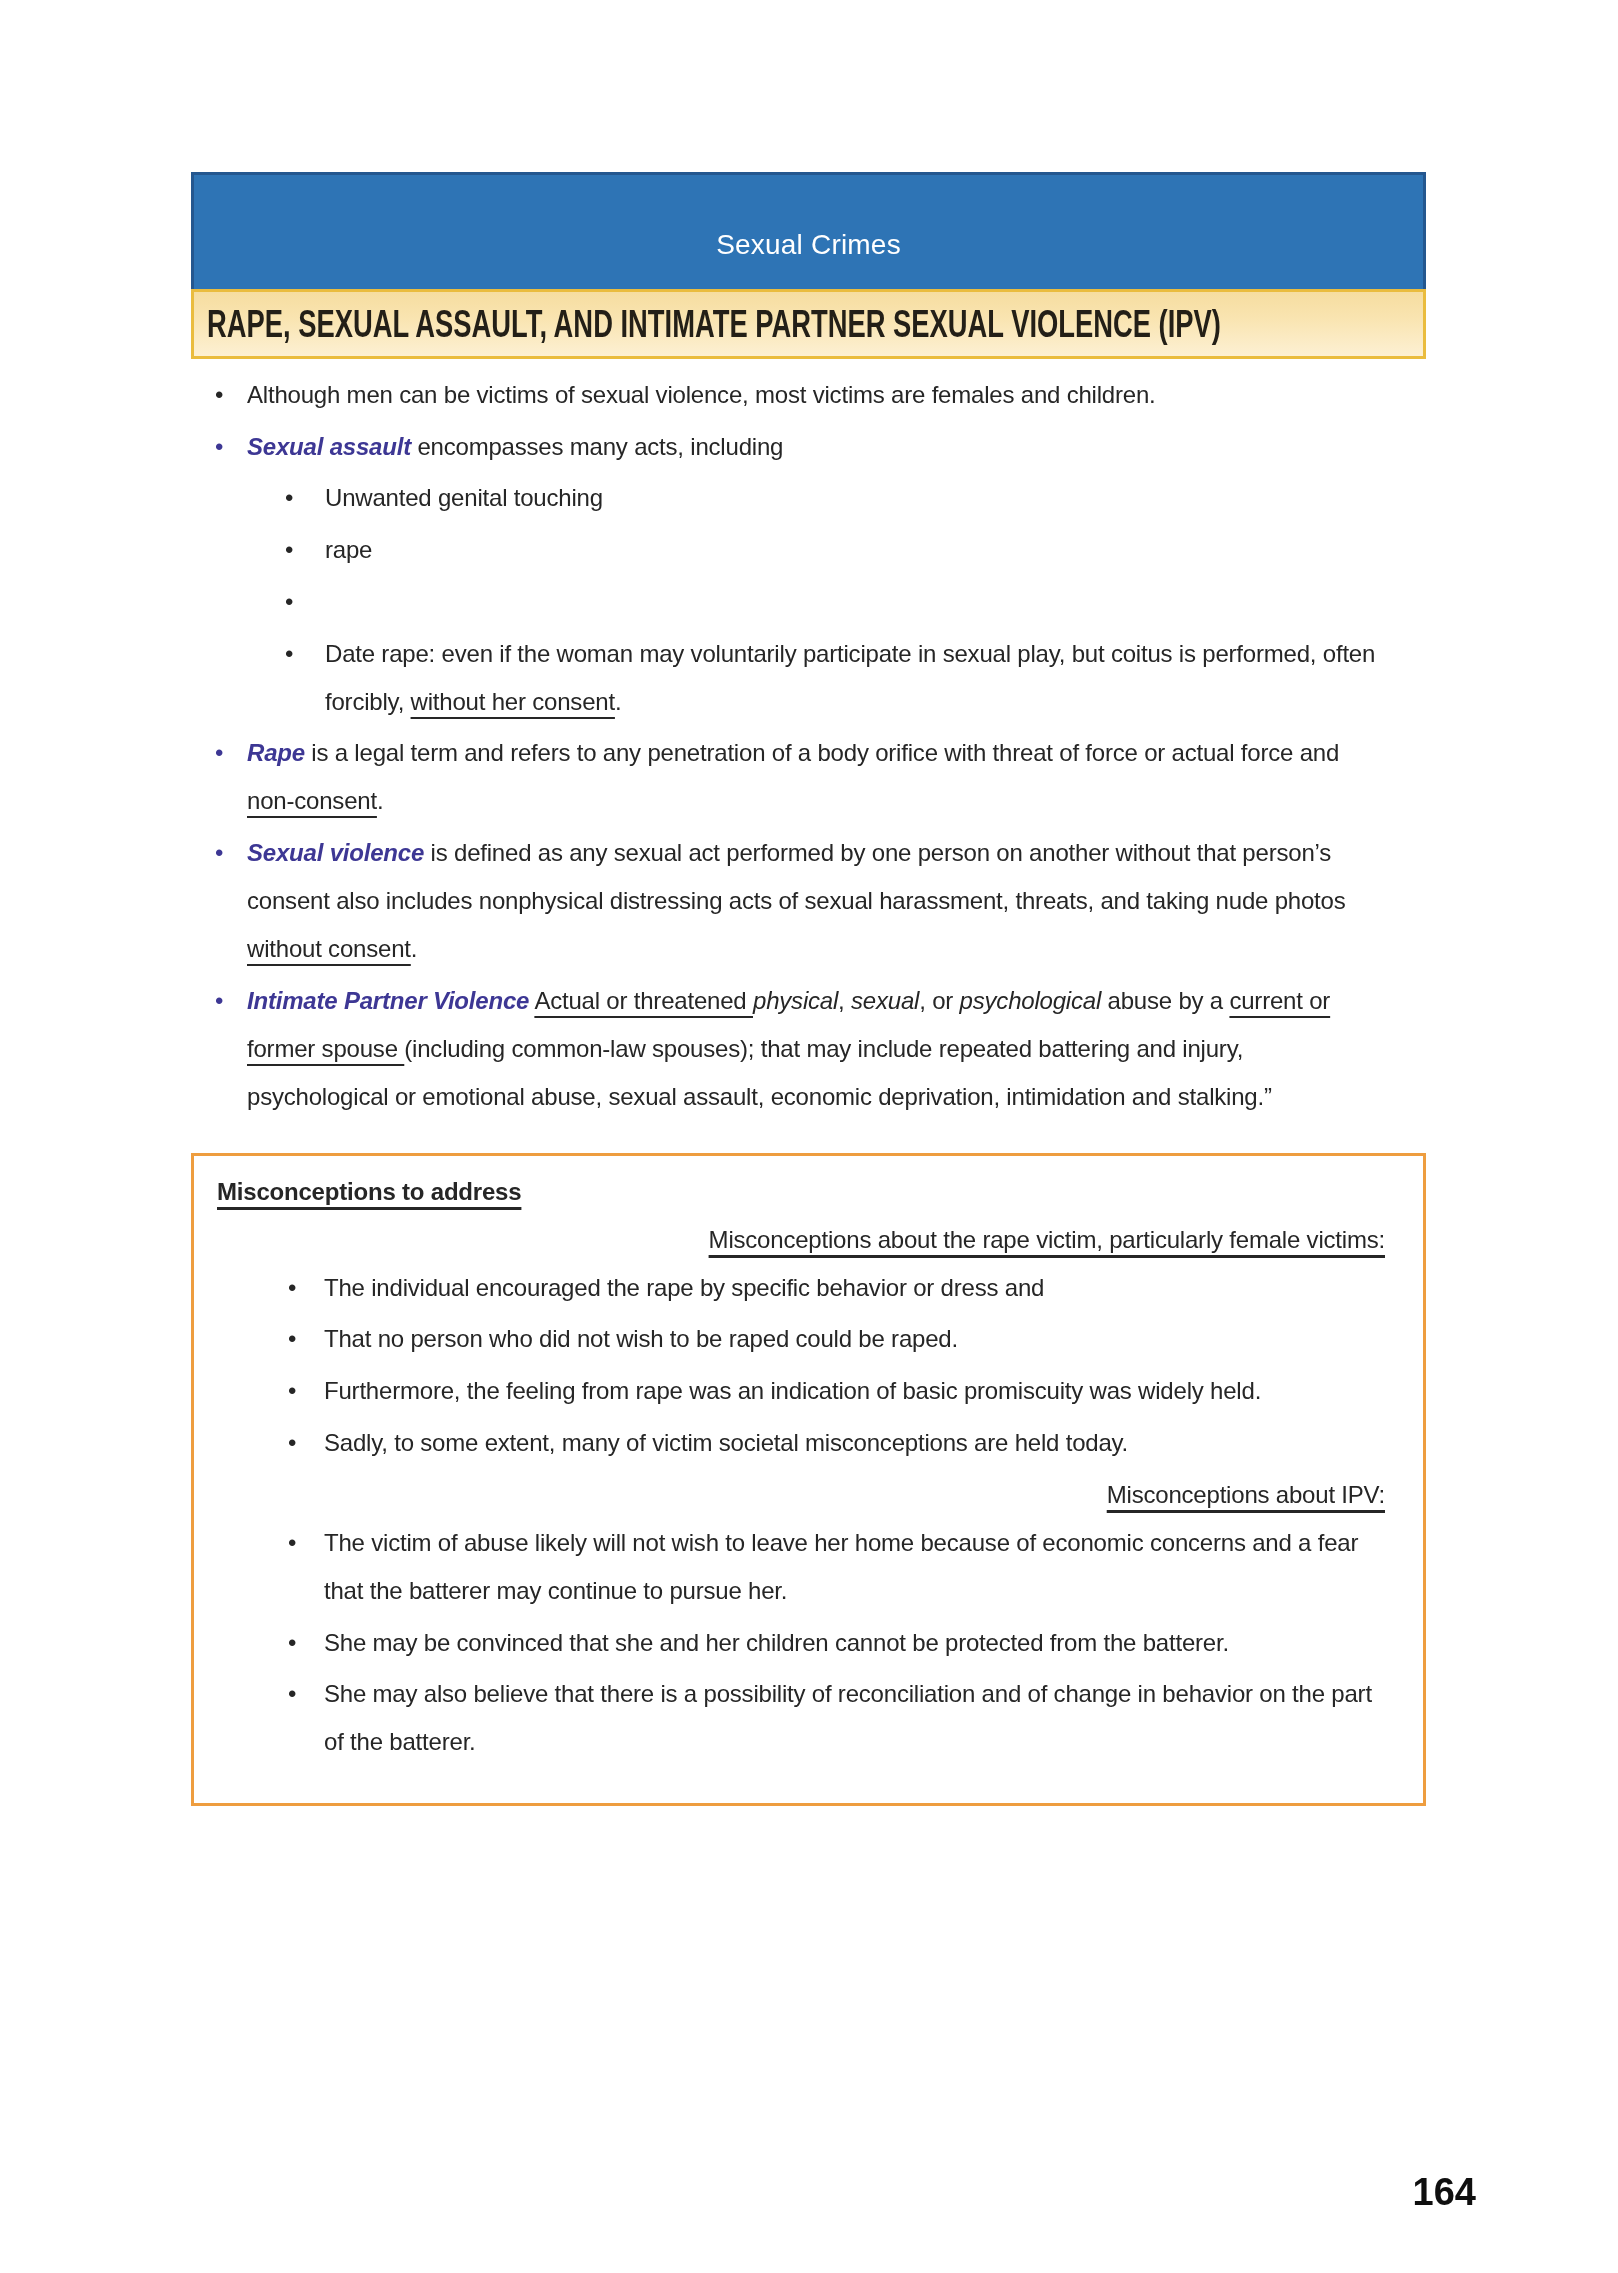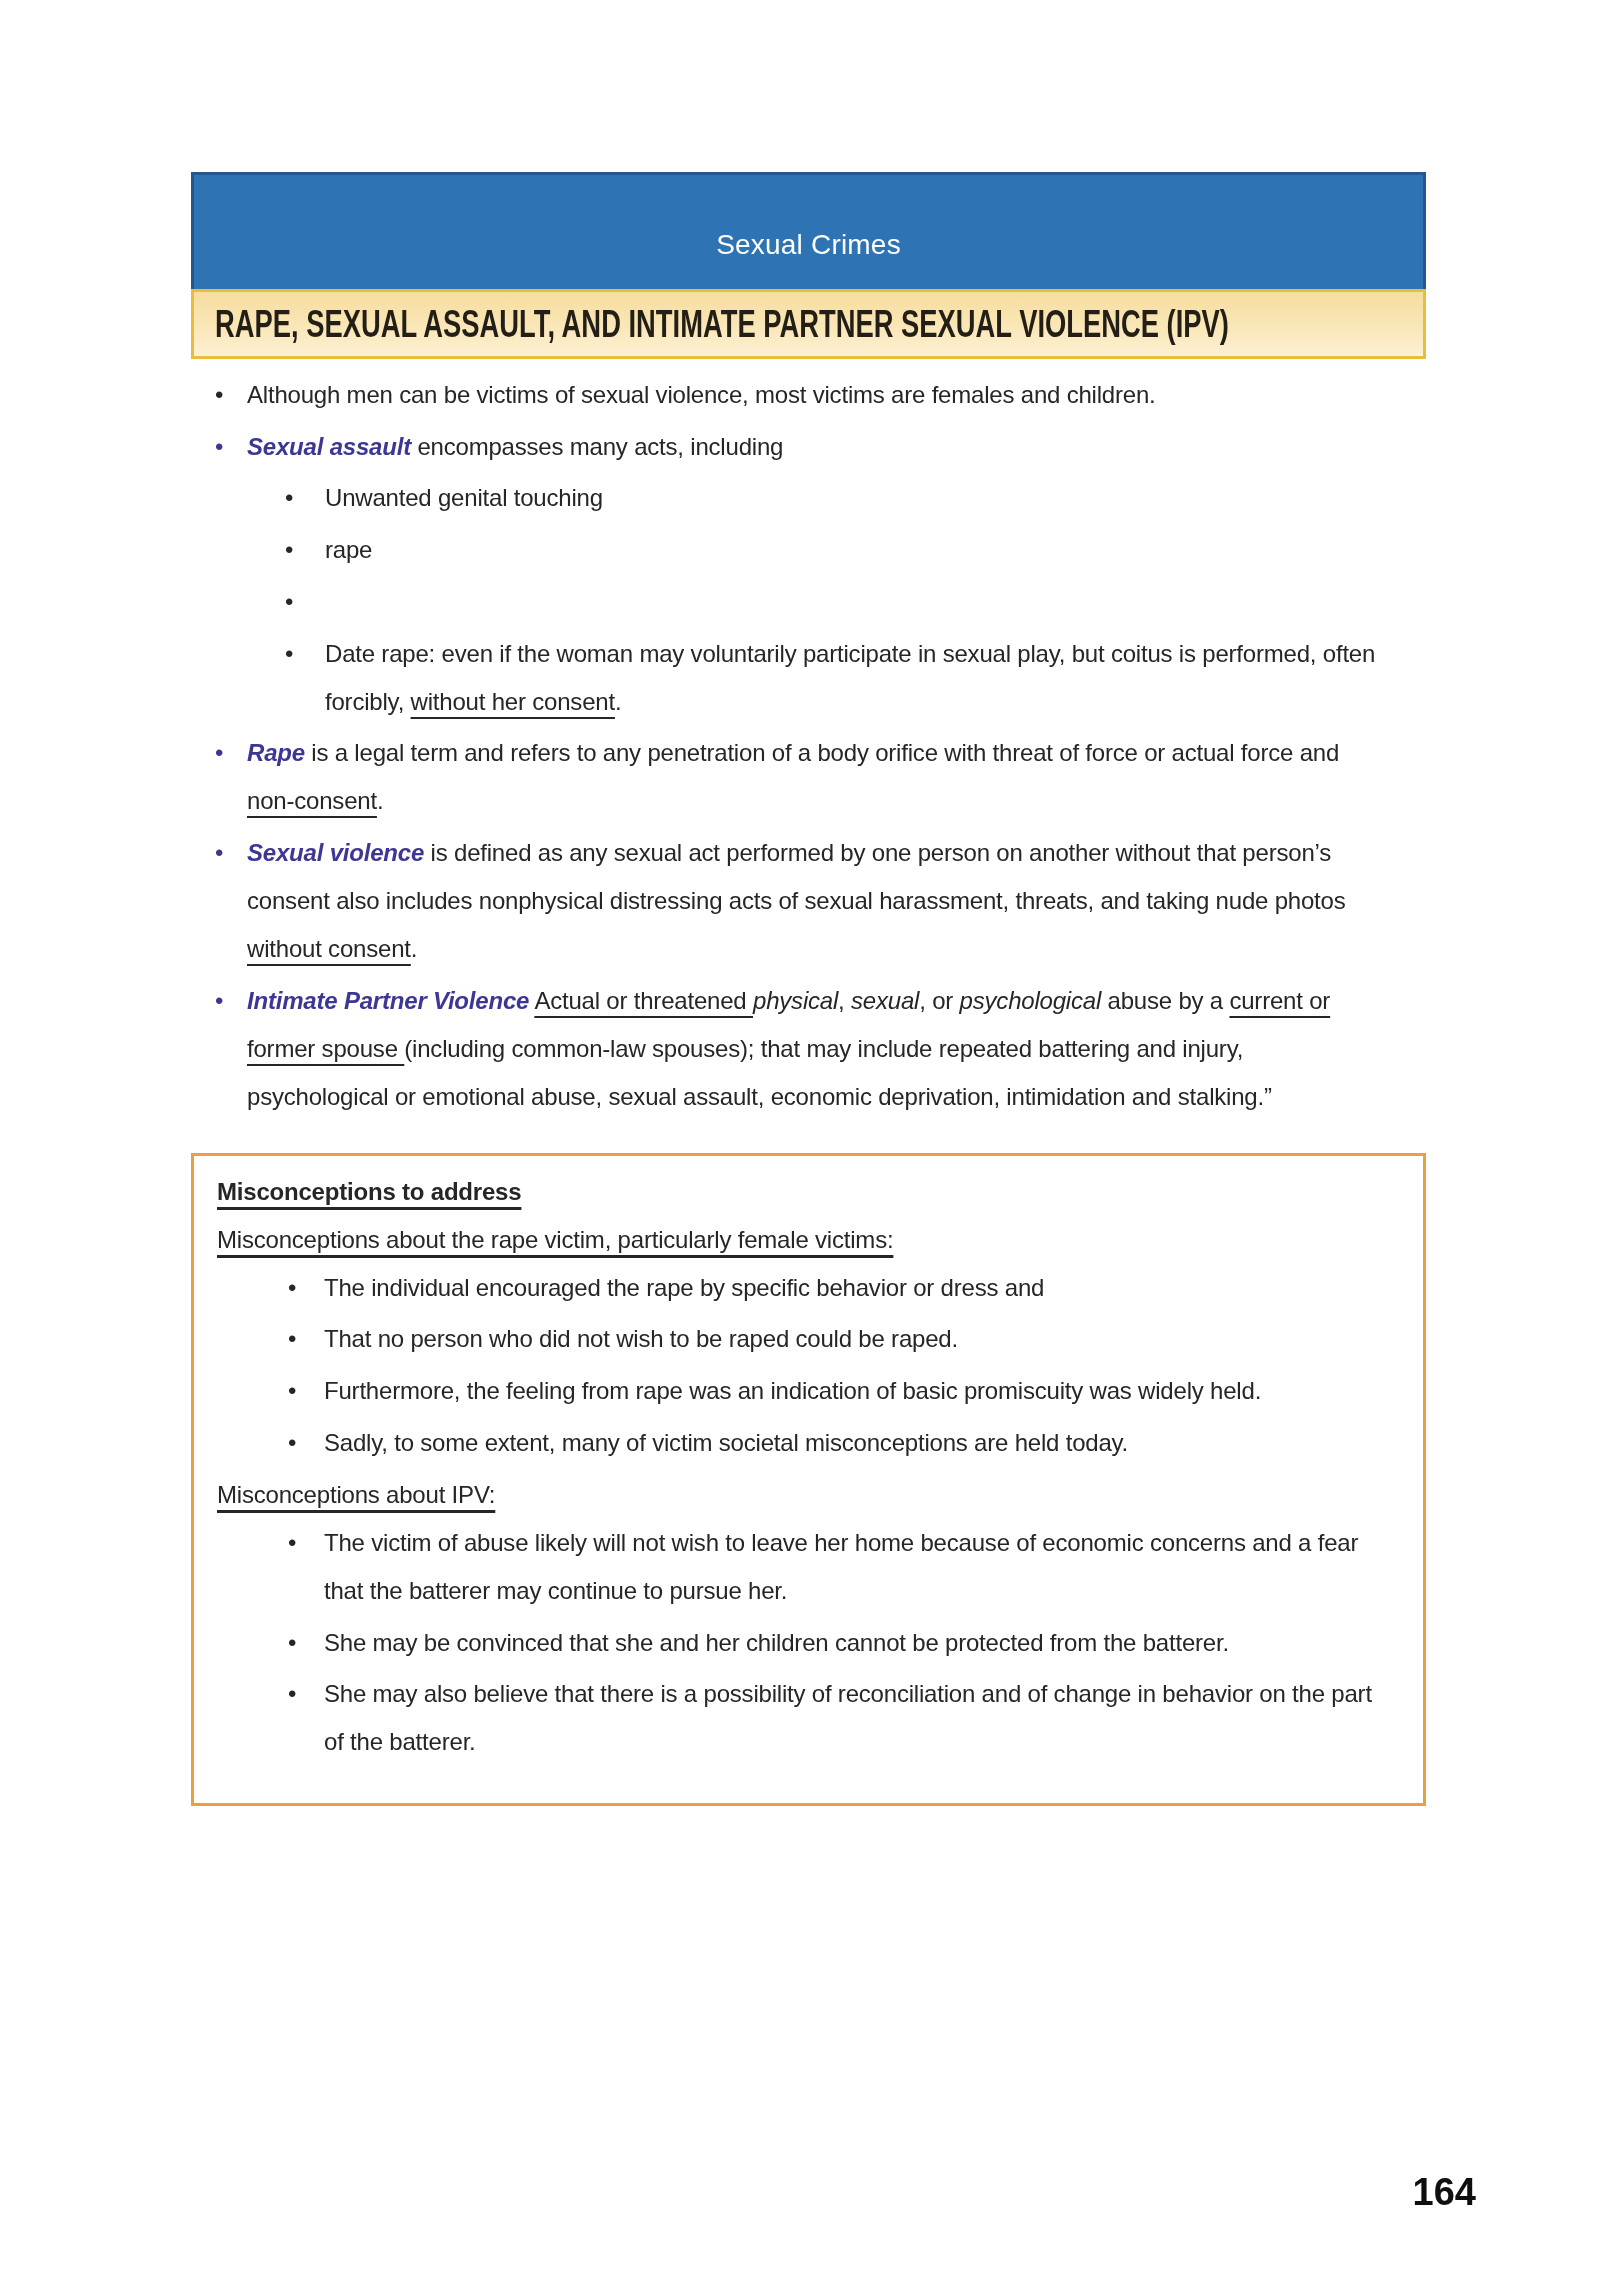--- a/index.html
+++ b/index.html
@@ -35,7 +35,7 @@
     background:linear-gradient(180deg,#f6dda0 0%,#f9e4b0 40%,#fdf0d3 100%);
     border:3.8px solid var(--gold,#eabc3e);
     display:flex;align-items:center;
-    padding-left:21px;
+    padding-left:13px;
     overflow:hidden;
   }
   .subtitle-box .subtitle-text{

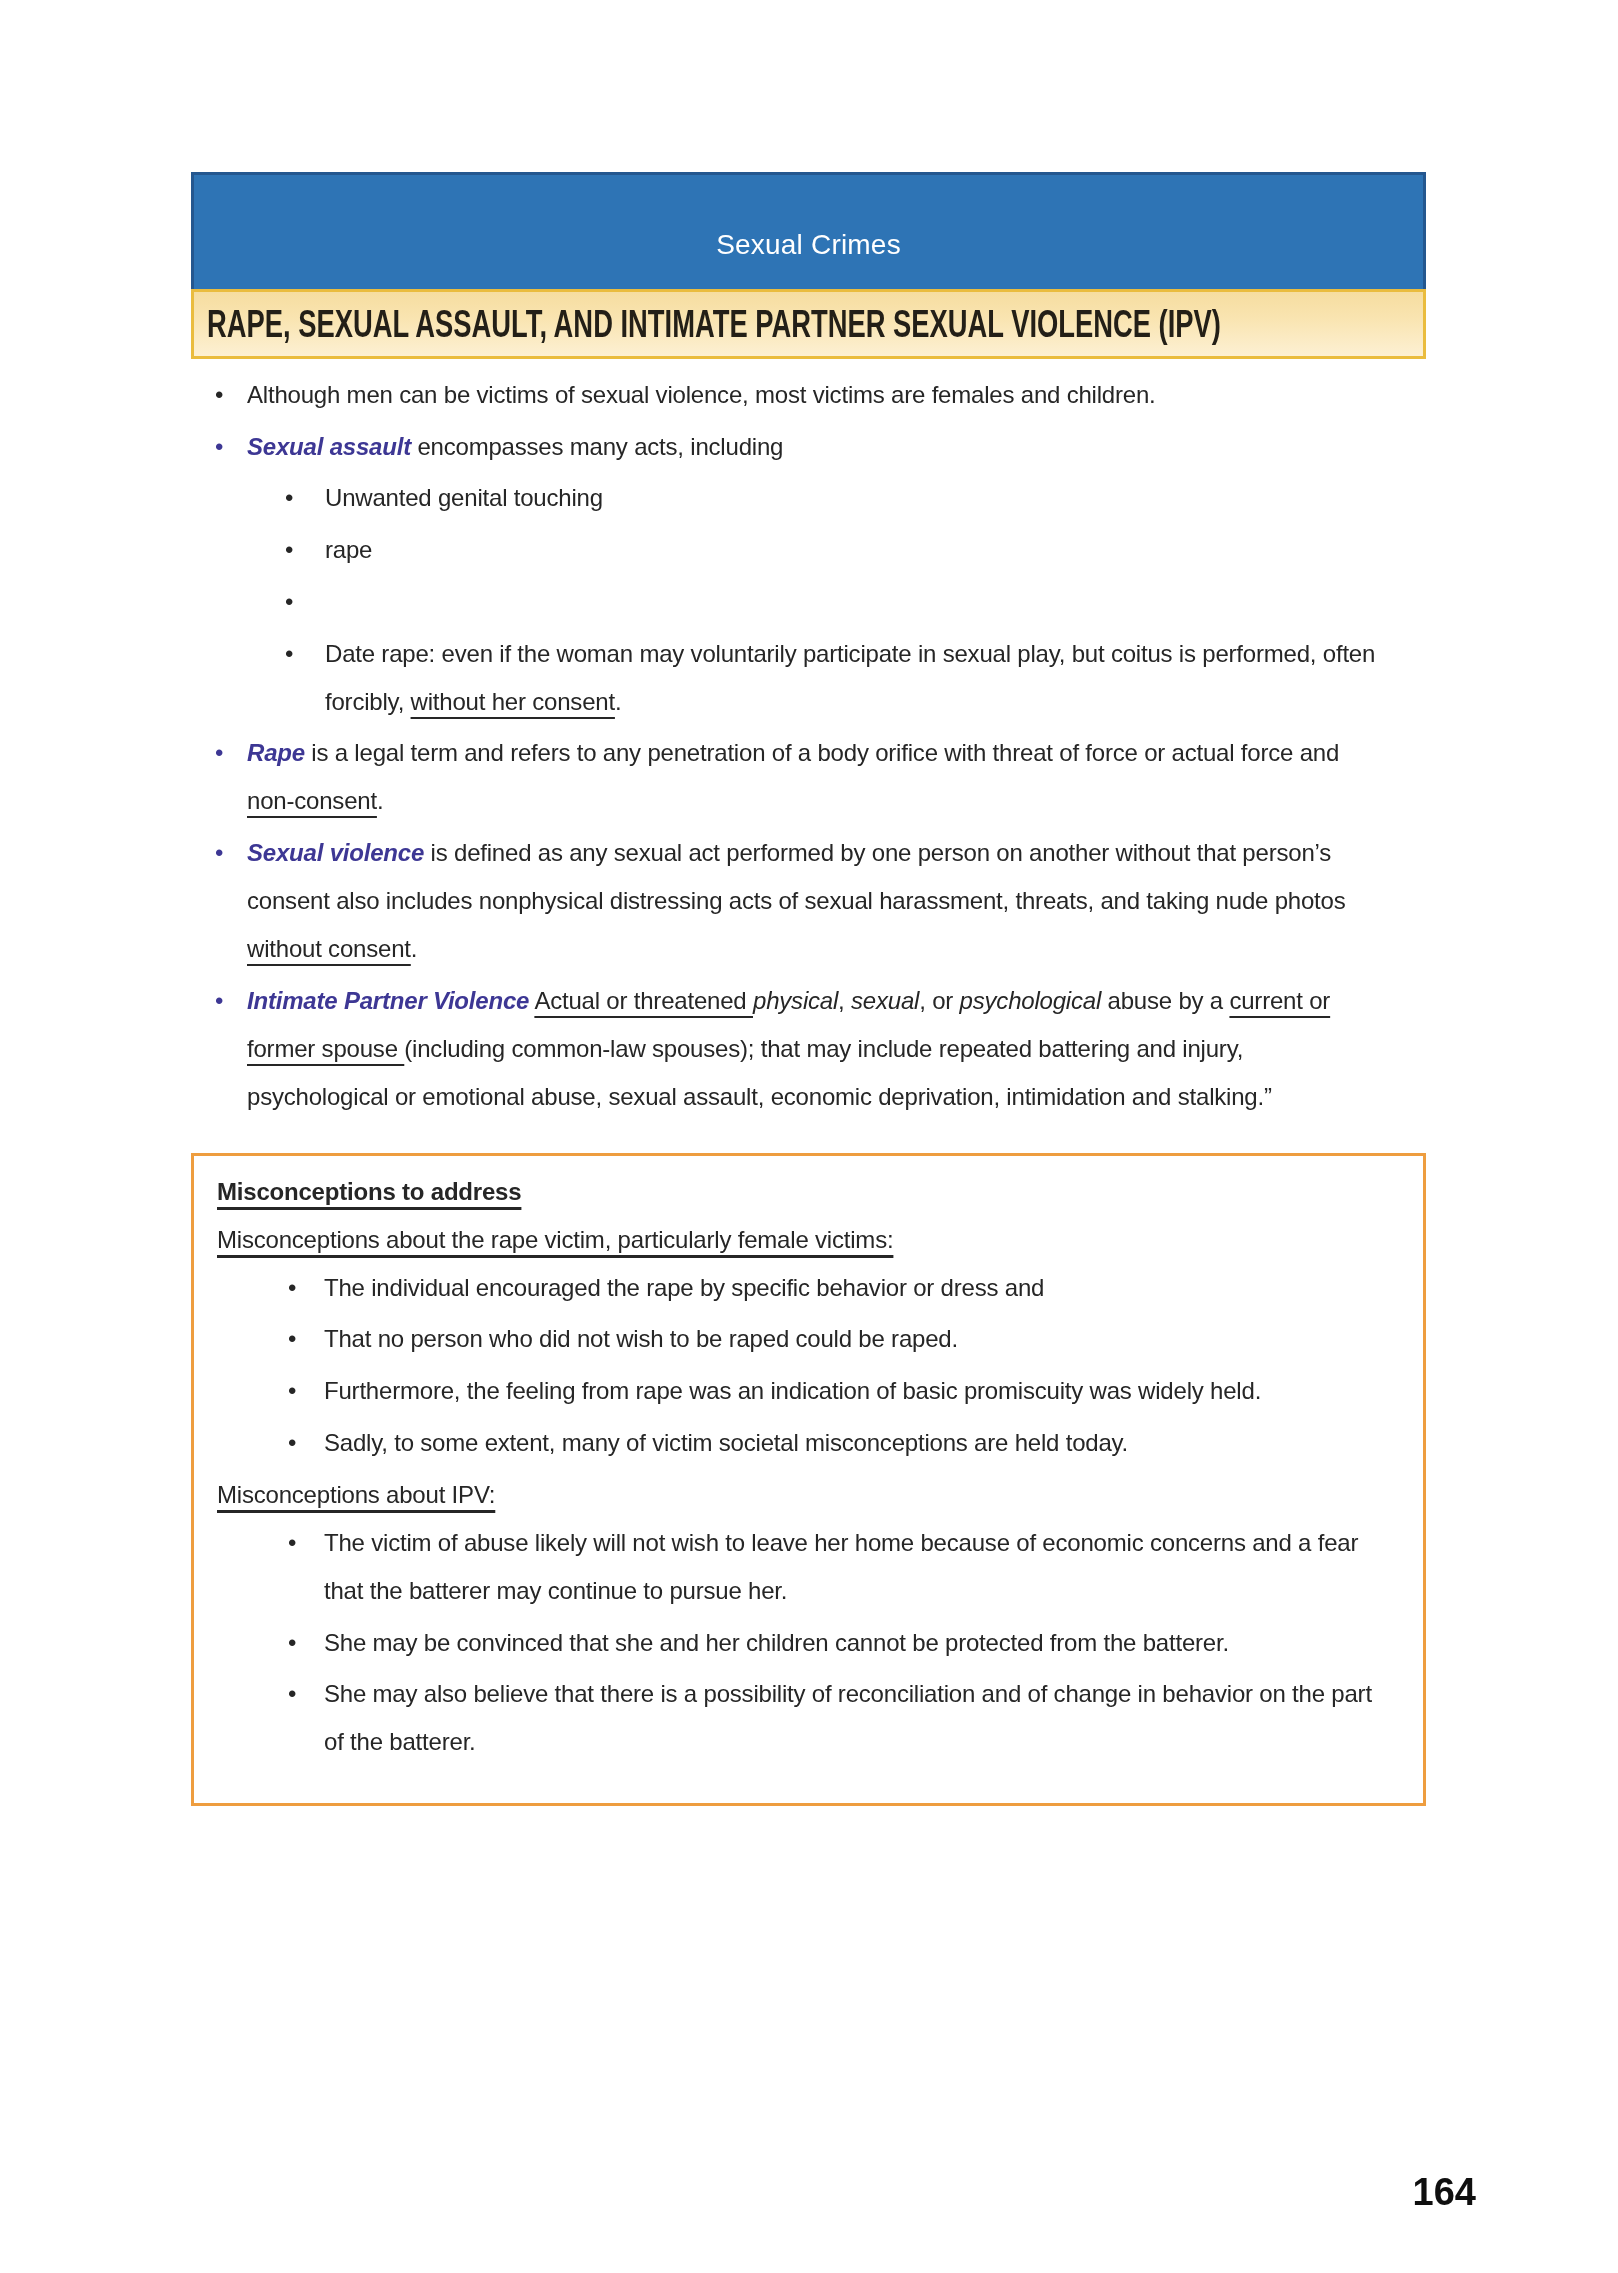--- a/index.html
+++ b/index.html
@@ -72,7 +72,7 @@
     text-decoration:underline;text-decoration-thickness:2.9px;text-underline-offset:6.7px;
   }
   .section-title{
-    text-decoration:underline;text-decoration-thickness:2.9px;text-underline-offset:6.7px;
+    text-decoration:underline;text-decoration-thickness:2.9px;text-underline-offset:6.7px;text-align:right;
   }
   .mbox .li.lvl2 .marker{margin-left:71px;width:36px;}
   

